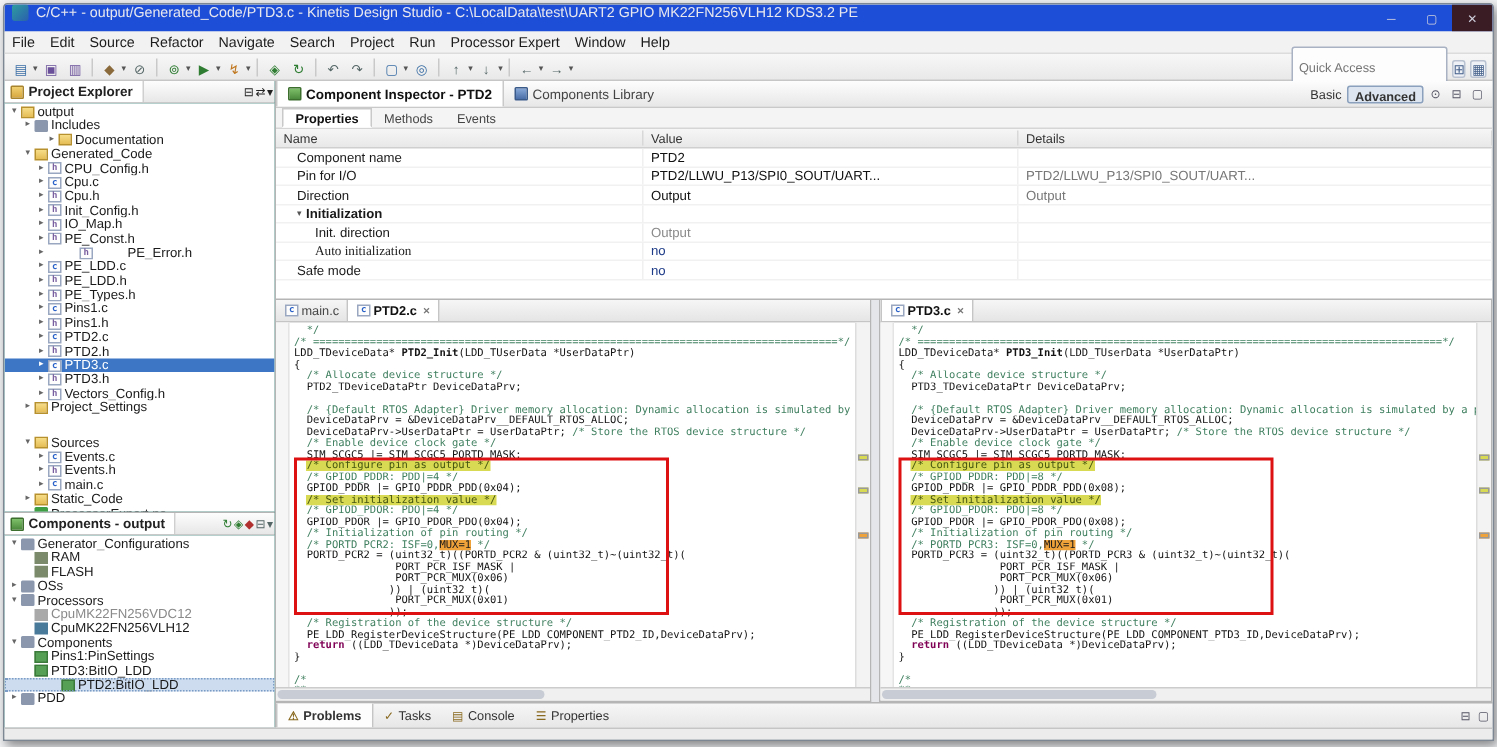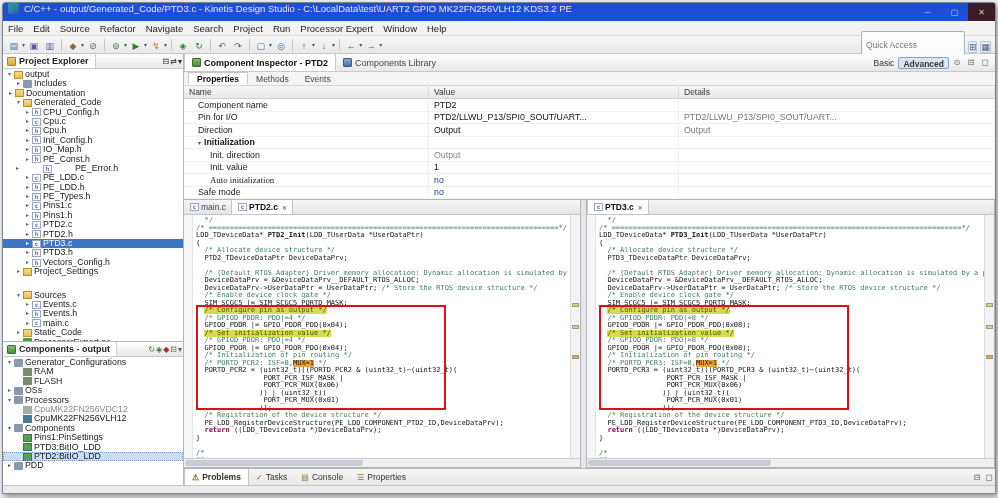--- a/index.html
+++ b/index.html
@@ -252,7 +252,7 @@
               <span class="ticon ic-gen"></span>
               <span class="tlabel">Includes</span>
             </div>
-            <div class="tree-row" style="padding-left: 4px;">
+            <div class="tree-row" style="padding-left: 28px;">
               <span class="expander">▸</span>
               <span class="ticon ic-folder"></span>
               <span class="tlabel">Documentation</span>

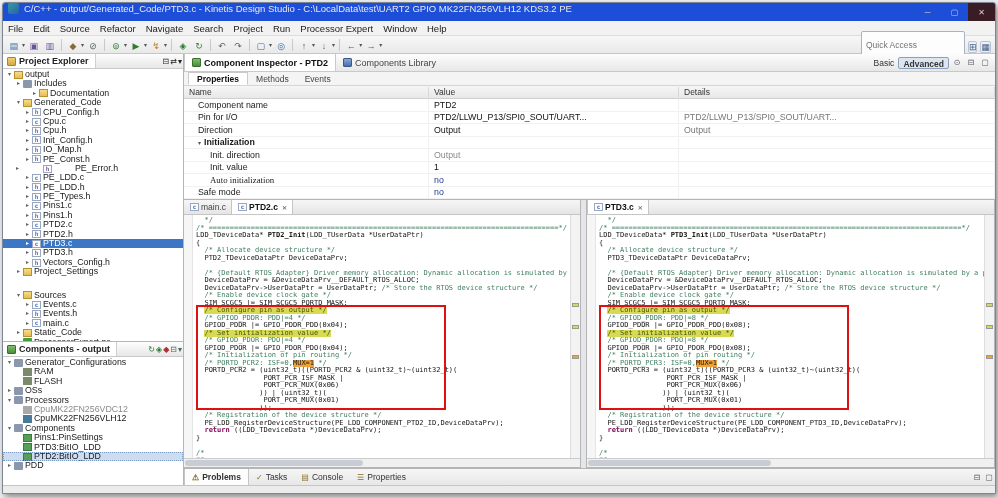--- a/index.html
+++ b/index.html
@@ -292,7 +292,7 @@
               <span class="ticon ic-file" style="color: rgb(122, 95, 160);">h</span>
               <span class="tlabel">PE_Const.h</span>
             </div>
-            <div class="tree-row" style="padding-left: 11px; gap: 21px;">
+            <div class="tree-row" style="padding-left: 21px; gap: 21px;">
               <span class="expander">▸</span>
               <span class="ticon ic-file" style="color: rgb(122, 95, 160);">h</span>
               <span class="tlabel">PE_Error.h</span>

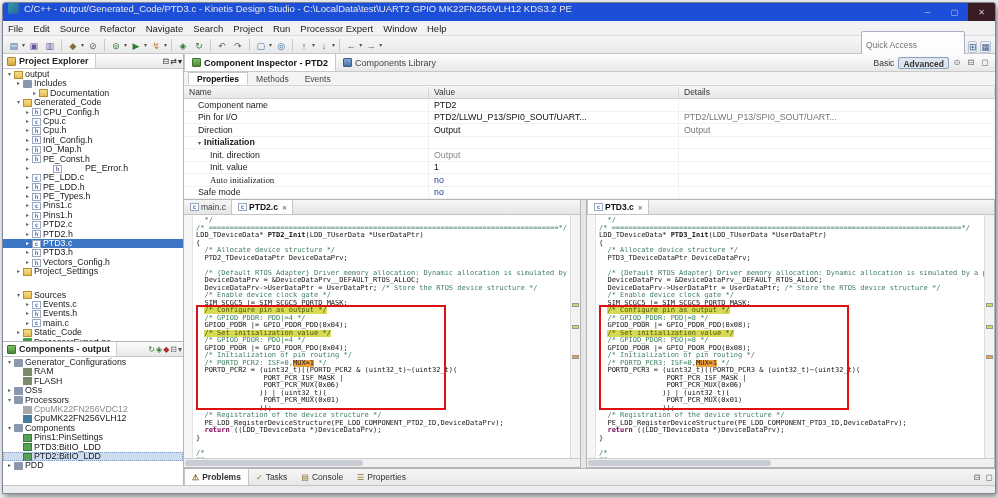--- a/index.html
+++ b/index.html
@@ -529,13 +529,6 @@
                 <span>Init. direction</span>
               </span>
               <span class="pcell pvalue muted">Output</span>
-              <span class="pcell pdetails"></span>
-            </div>
-            <div class="prow">
-              <span class="pcell pname" style="padding-left: 26px;">
-                <span>Init. value</span>
-              </span>
-              <span class="pcell pvalue">1</span>
               <span class="pcell pdetails"></span>
             </div>
             <div class="prow">

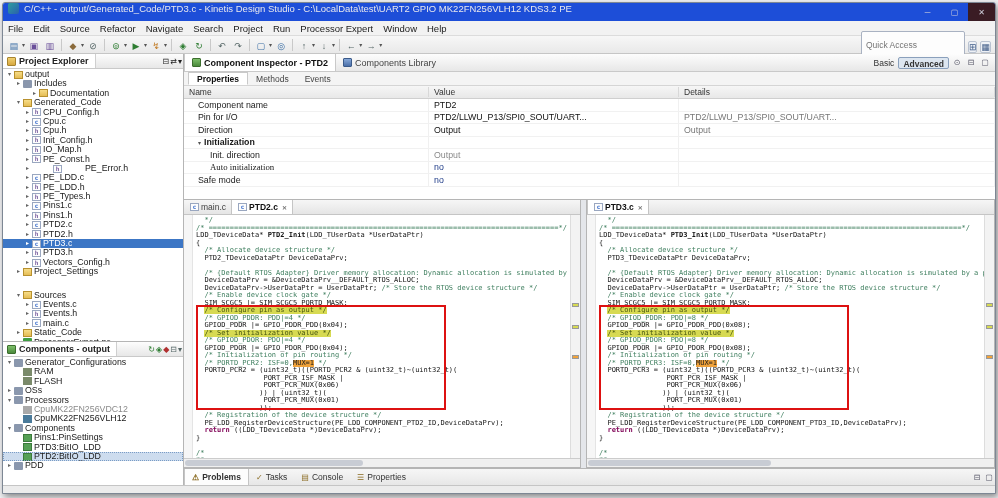--- a/index.html
+++ b/index.html
@@ -449,7 +449,7 @@
               <span class="ticon ic-comp"></span>
               <span class="tlabel">PTD3:BitIO_LDD</span>
             </div>
-            <div class="tree-row sel2" style="padding-left: 12px;">
+            <div class="tree-row sel2" style="padding-left: 30px;">
               <span class="expander"></span>
               <span class="ticon ic-comp"></span>
               <span class="tlabel">PTD2:BitIO_LDD</span>

